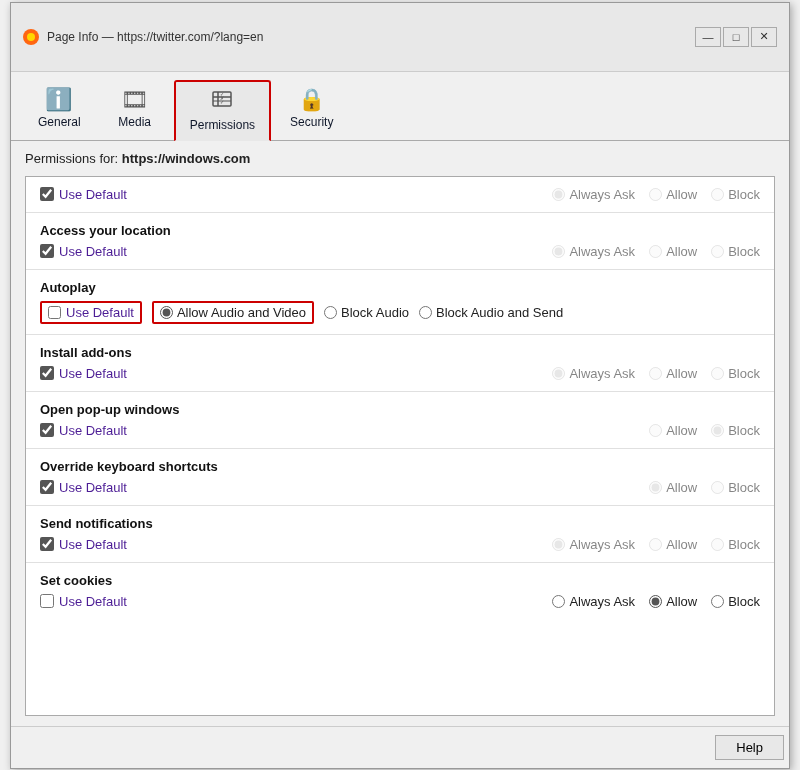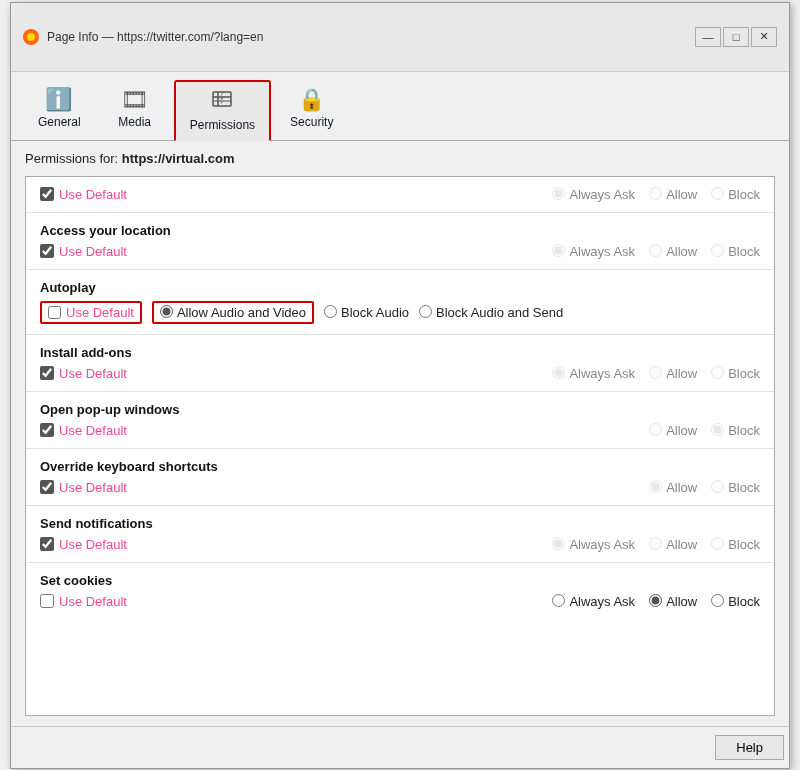--- a/index.html
+++ b/index.html
@@ -271,7 +271,7 @@
 
   <div class="content-area">
     <div class="permissions-for">
-      <span>Permissions for: </span><b>https://virtual.com</b>
+      <span>Permissions for: </span><b>https://windows.com</b>
     </div>
 
     <div class="scrollable-panel">

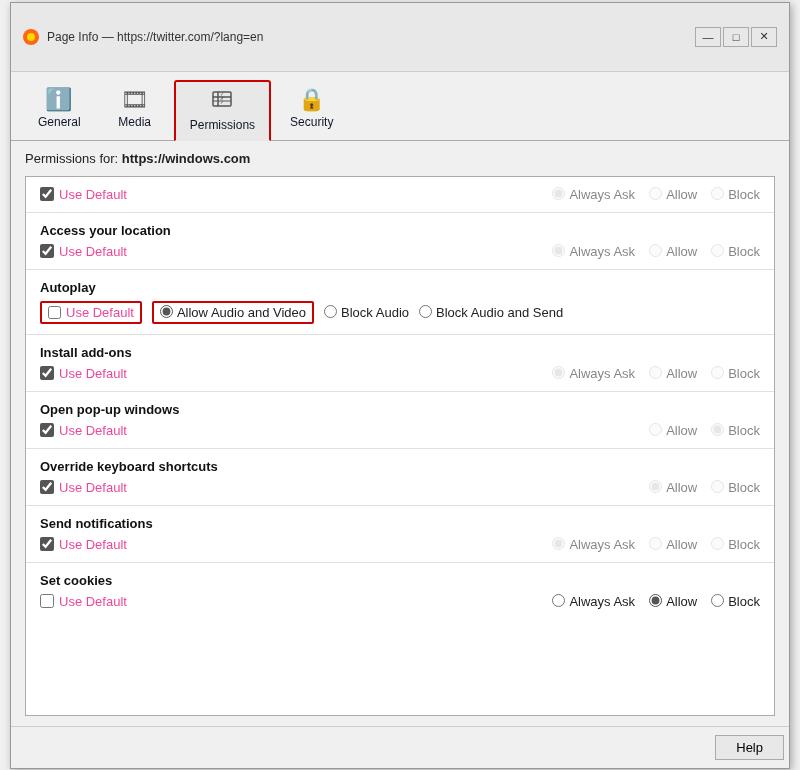--- a/index.html
+++ b/index.html
@@ -142,7 +142,7 @@
     }
     .use-default-label {
       font-size: 13px;
-      color: #ec4899;
+      color: #4c1d95;
     }
     .radio-group {
       display: flex;

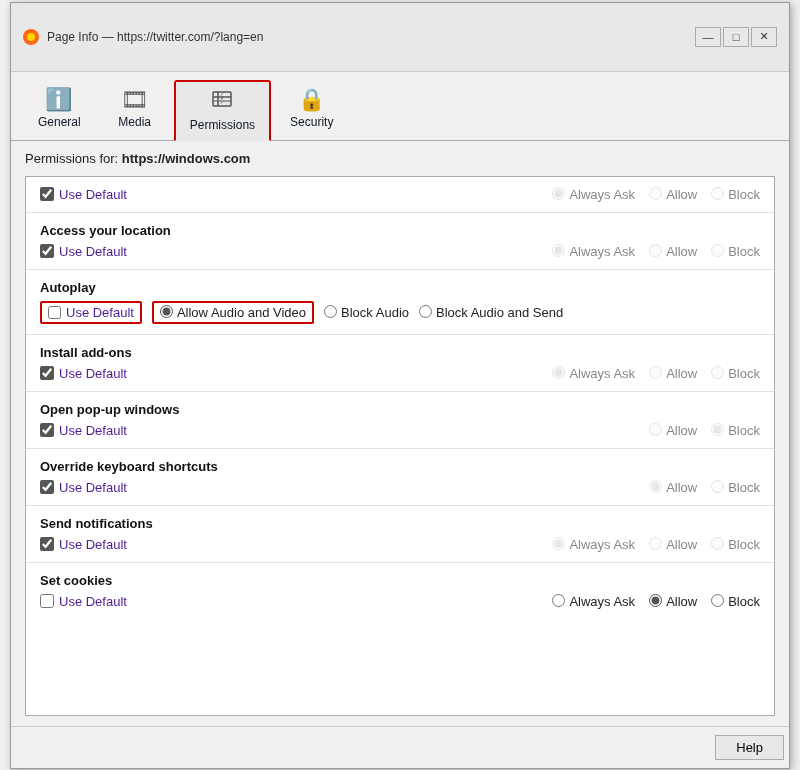--- a/index.html
+++ b/index.html
@@ -153,7 +153,7 @@
     }
     .radio-option {
       display: flex;
-      align-items: flex-start;
+      align-items: center;
       gap: 4px;
       font-size: 13px;
       color: #222;

